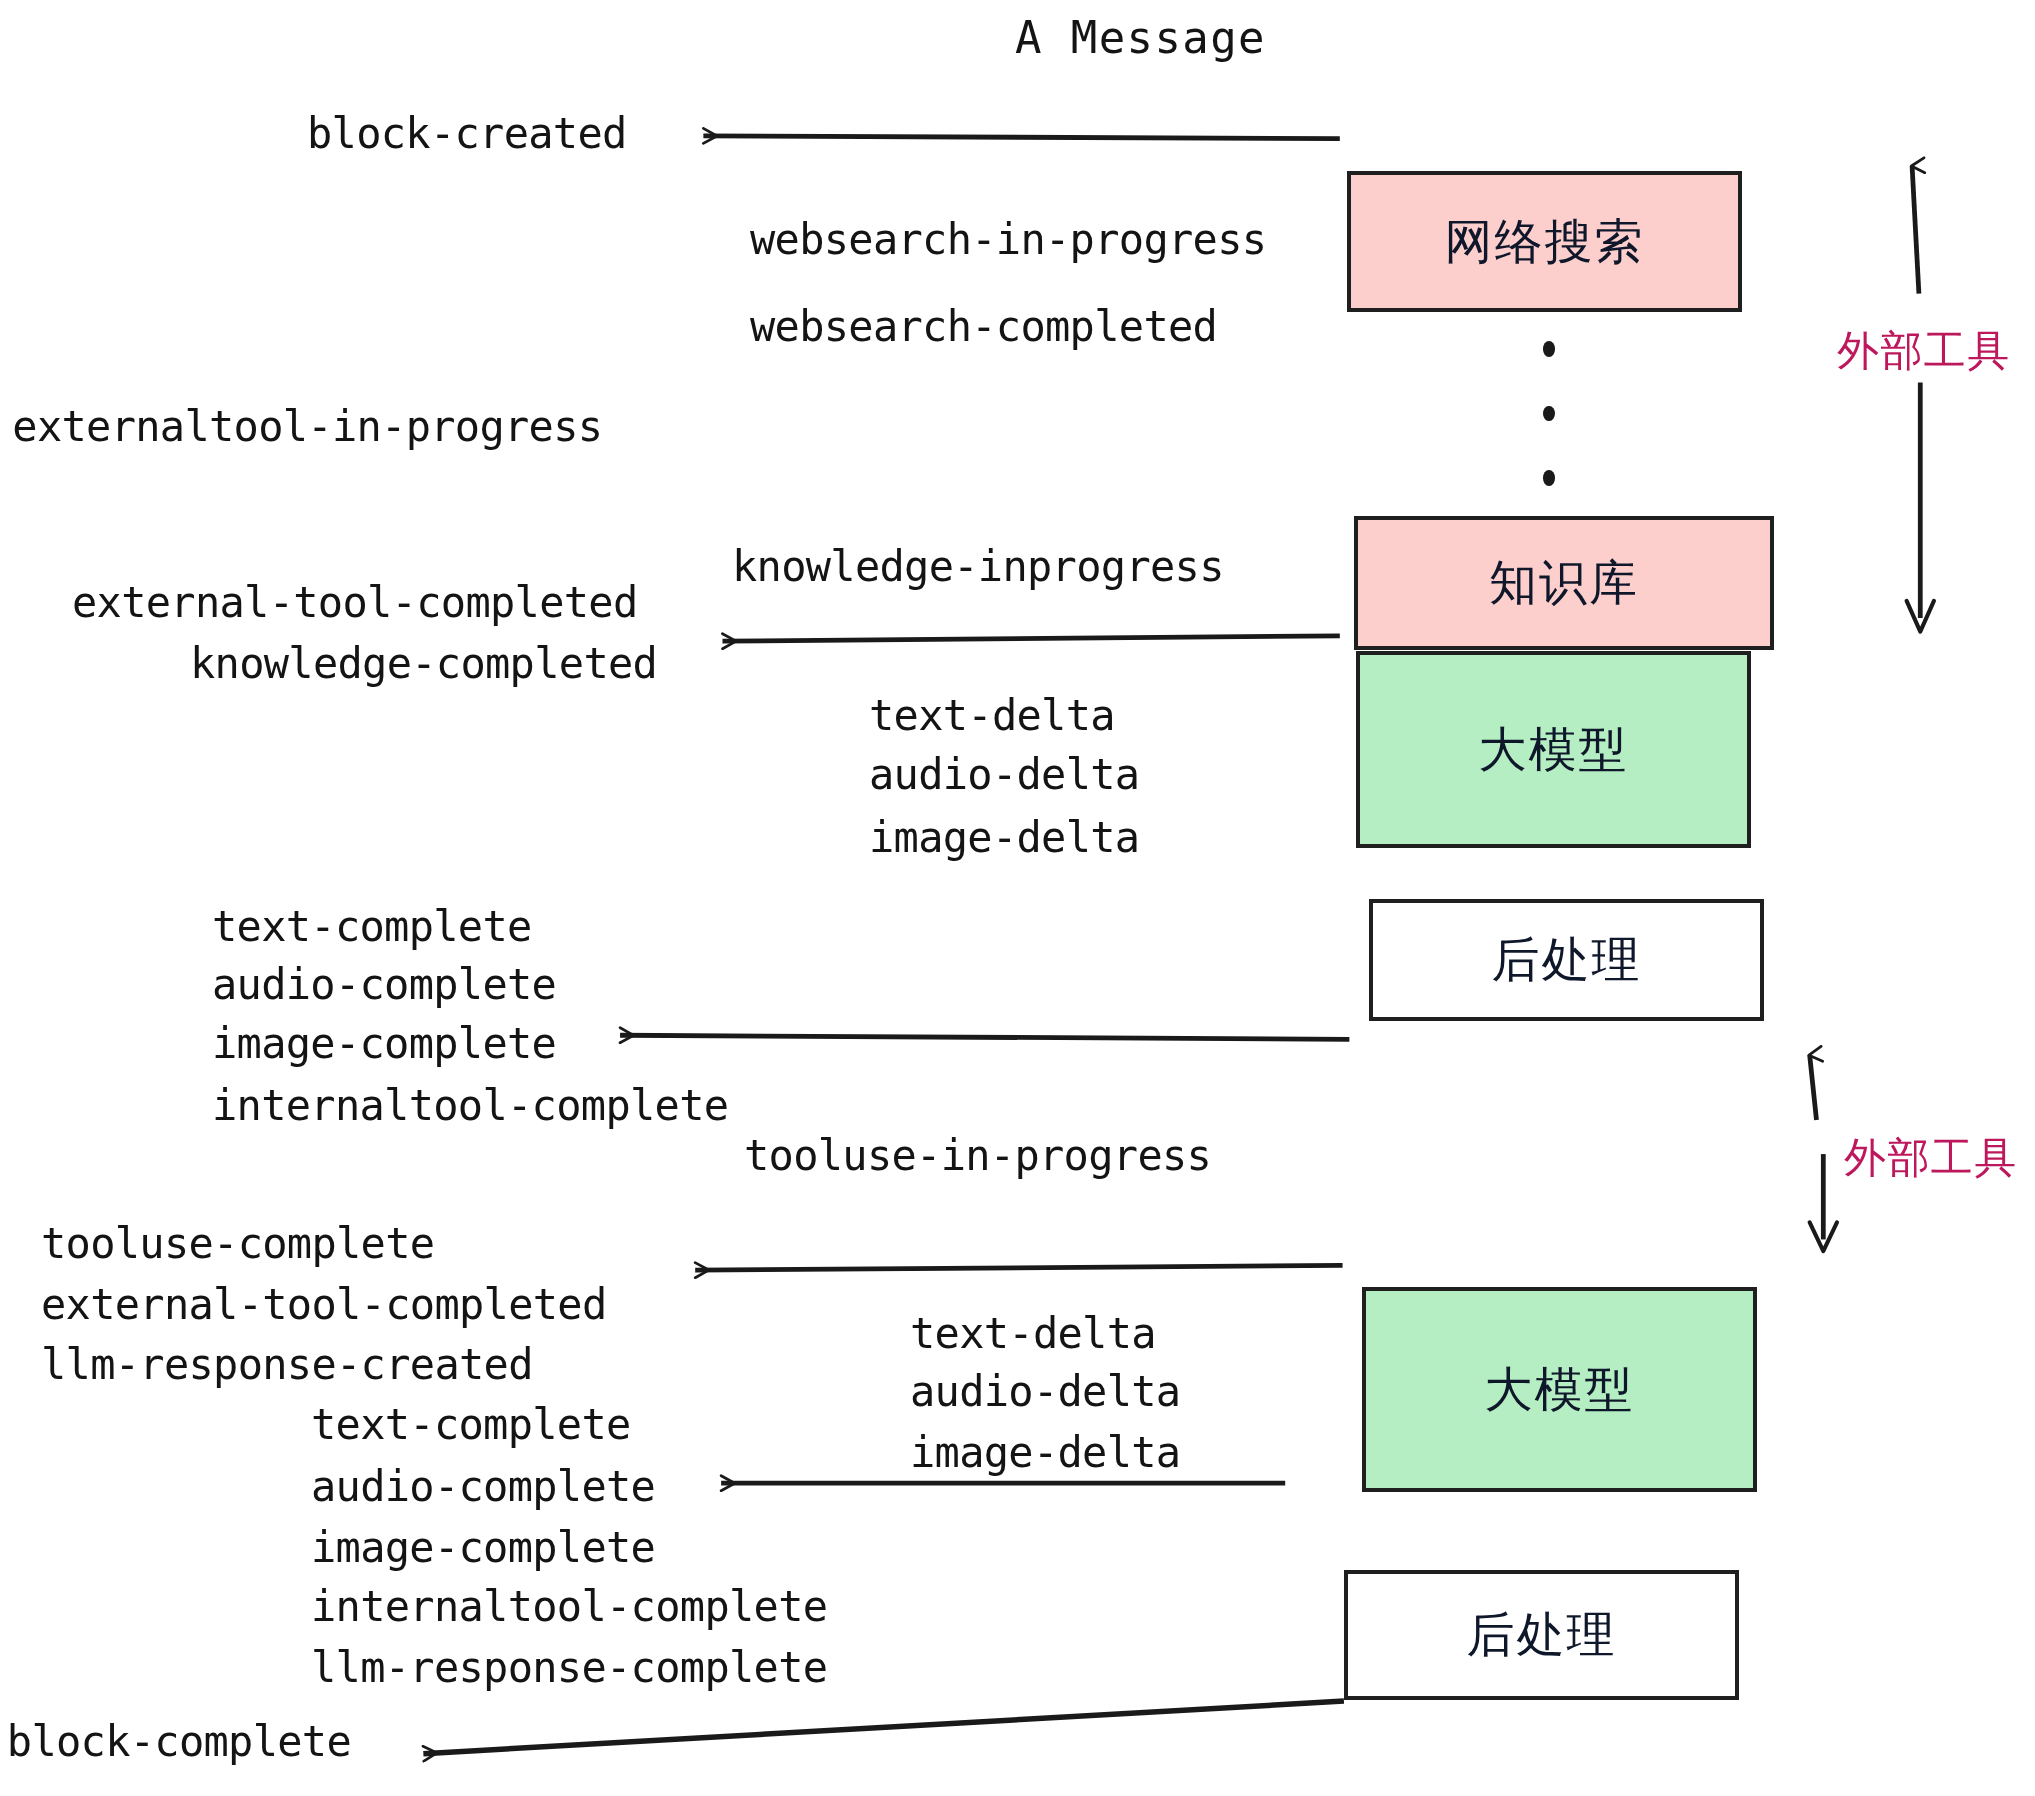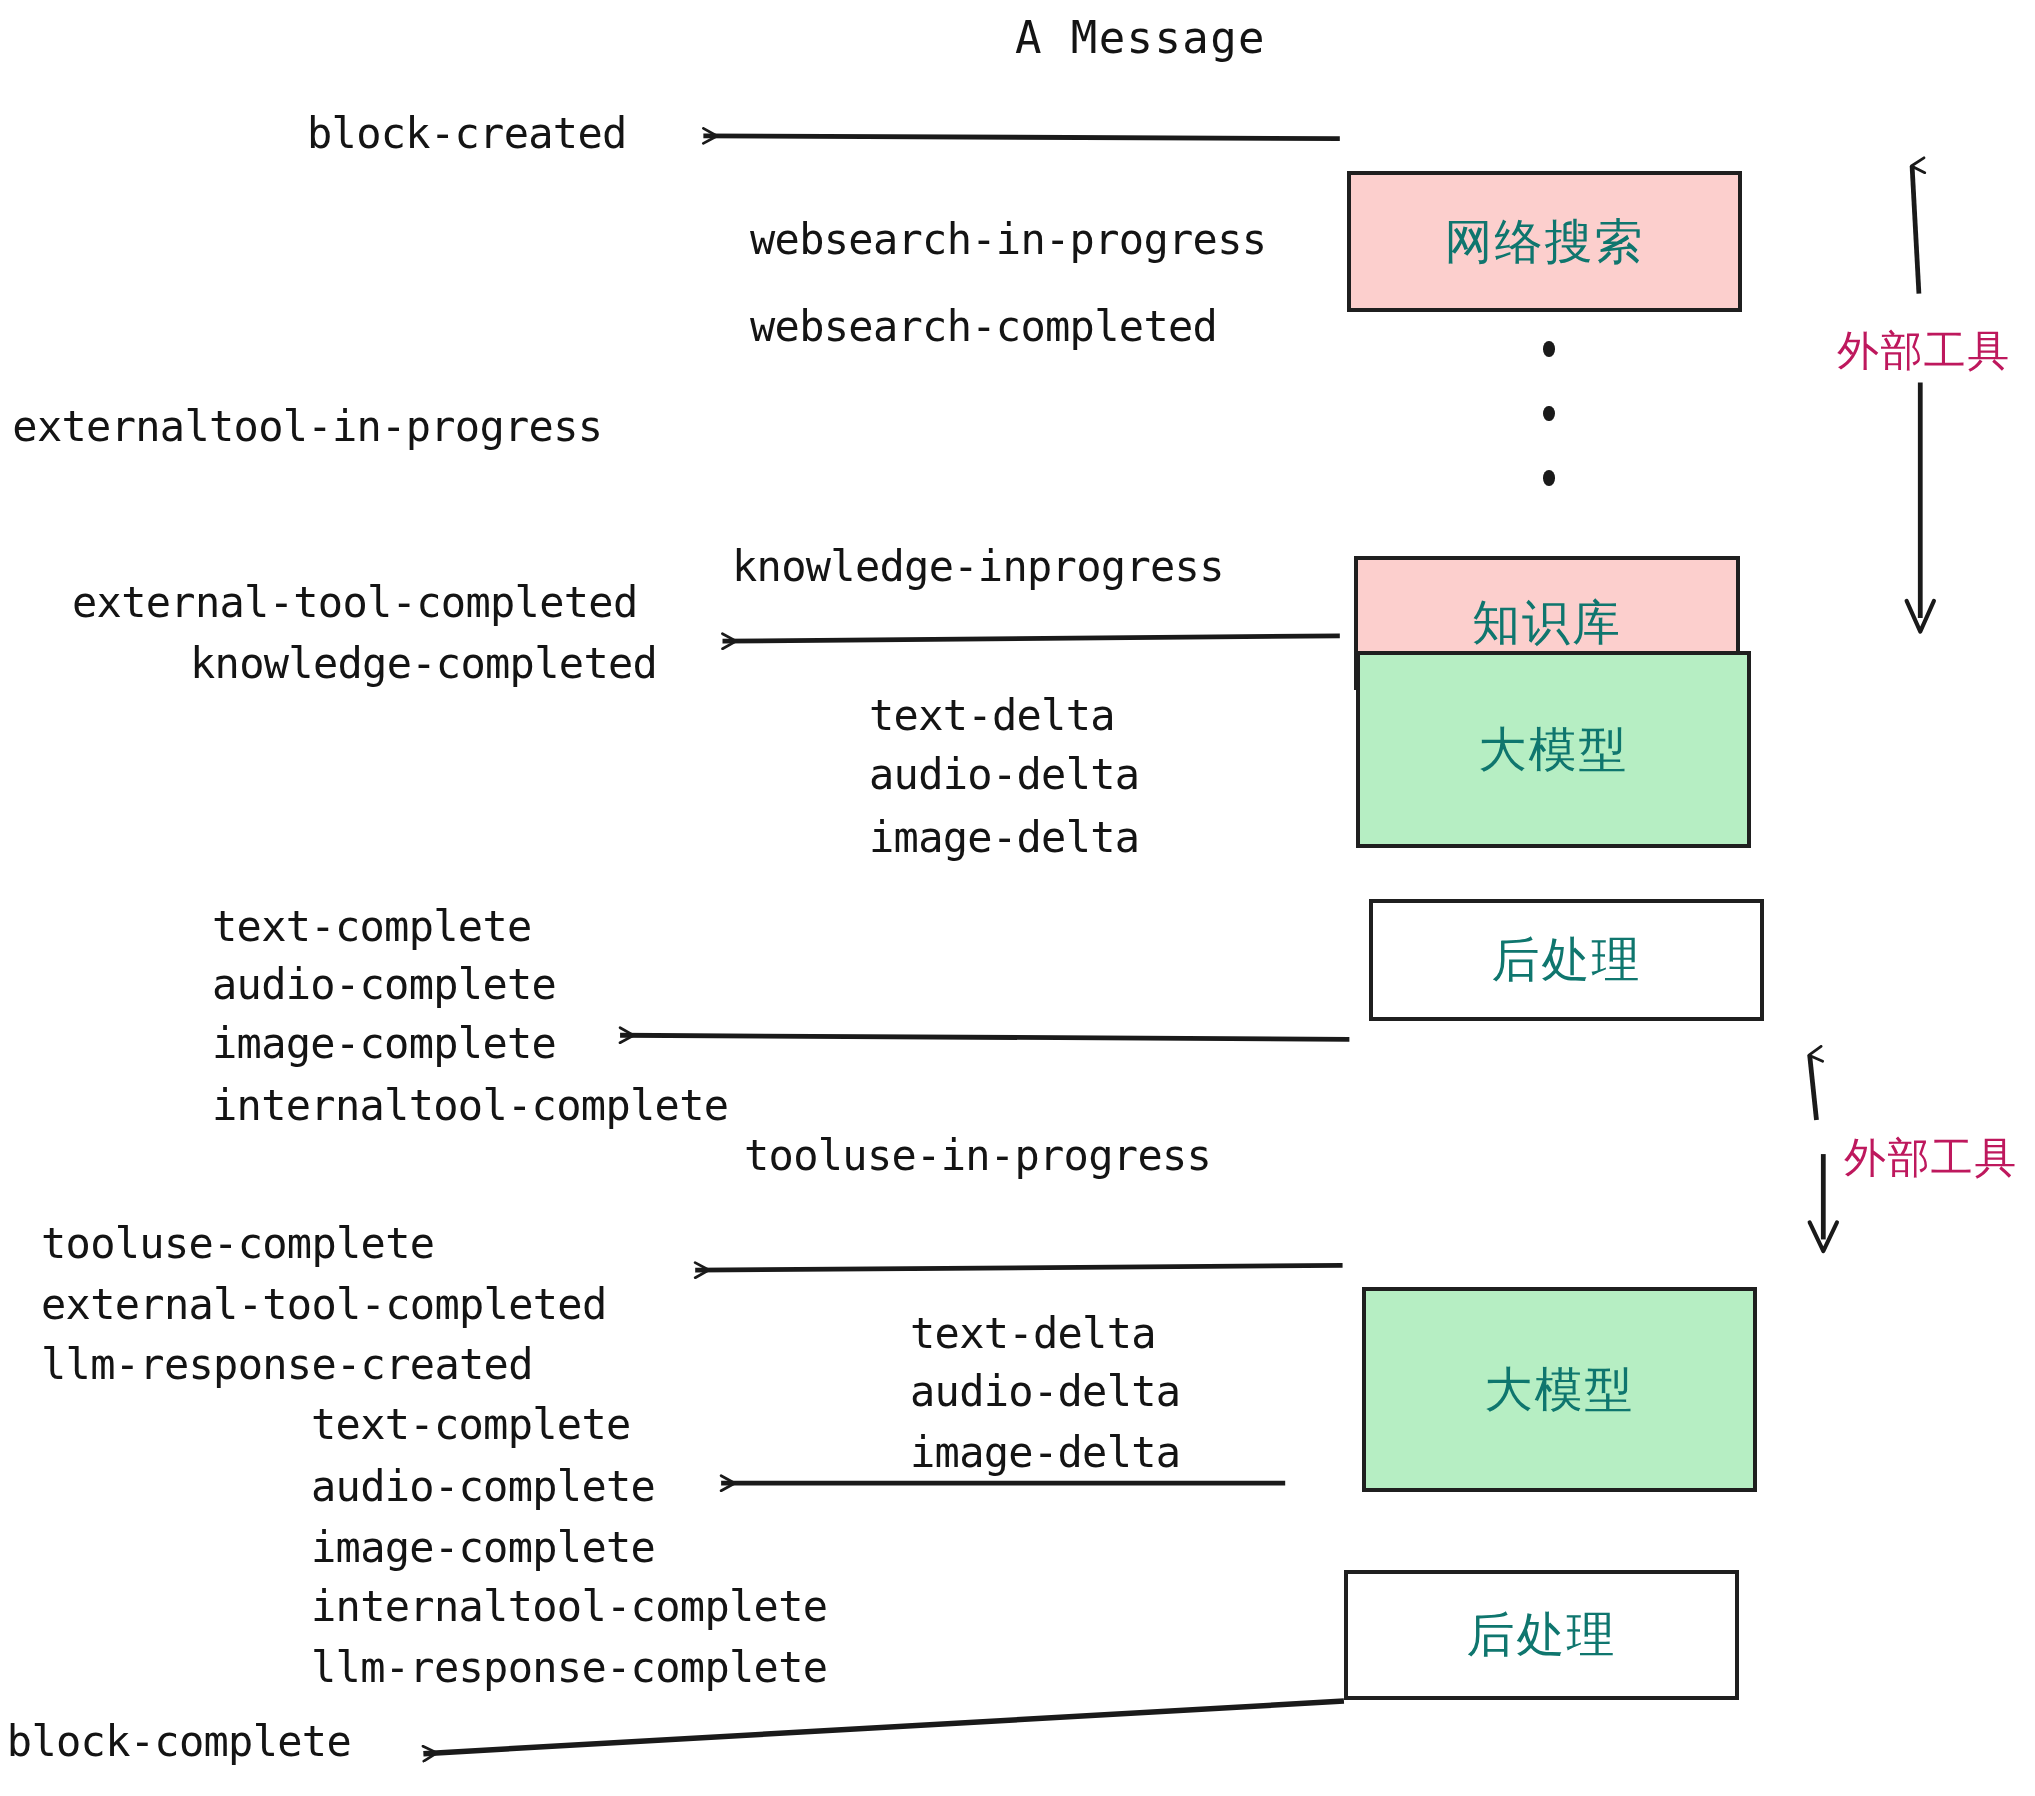--- a/index.html
+++ b/index.html
@@ -47,7 +47,7 @@
     justify-content: center;
     font-family: "DejaVu Sans", "Liberation Sans", sans-serif;
     font-size: 48px;
-    color: #0f766e;
+    color: #0f172a;
     letter-spacing: 2px;
   }
   .node.mono {

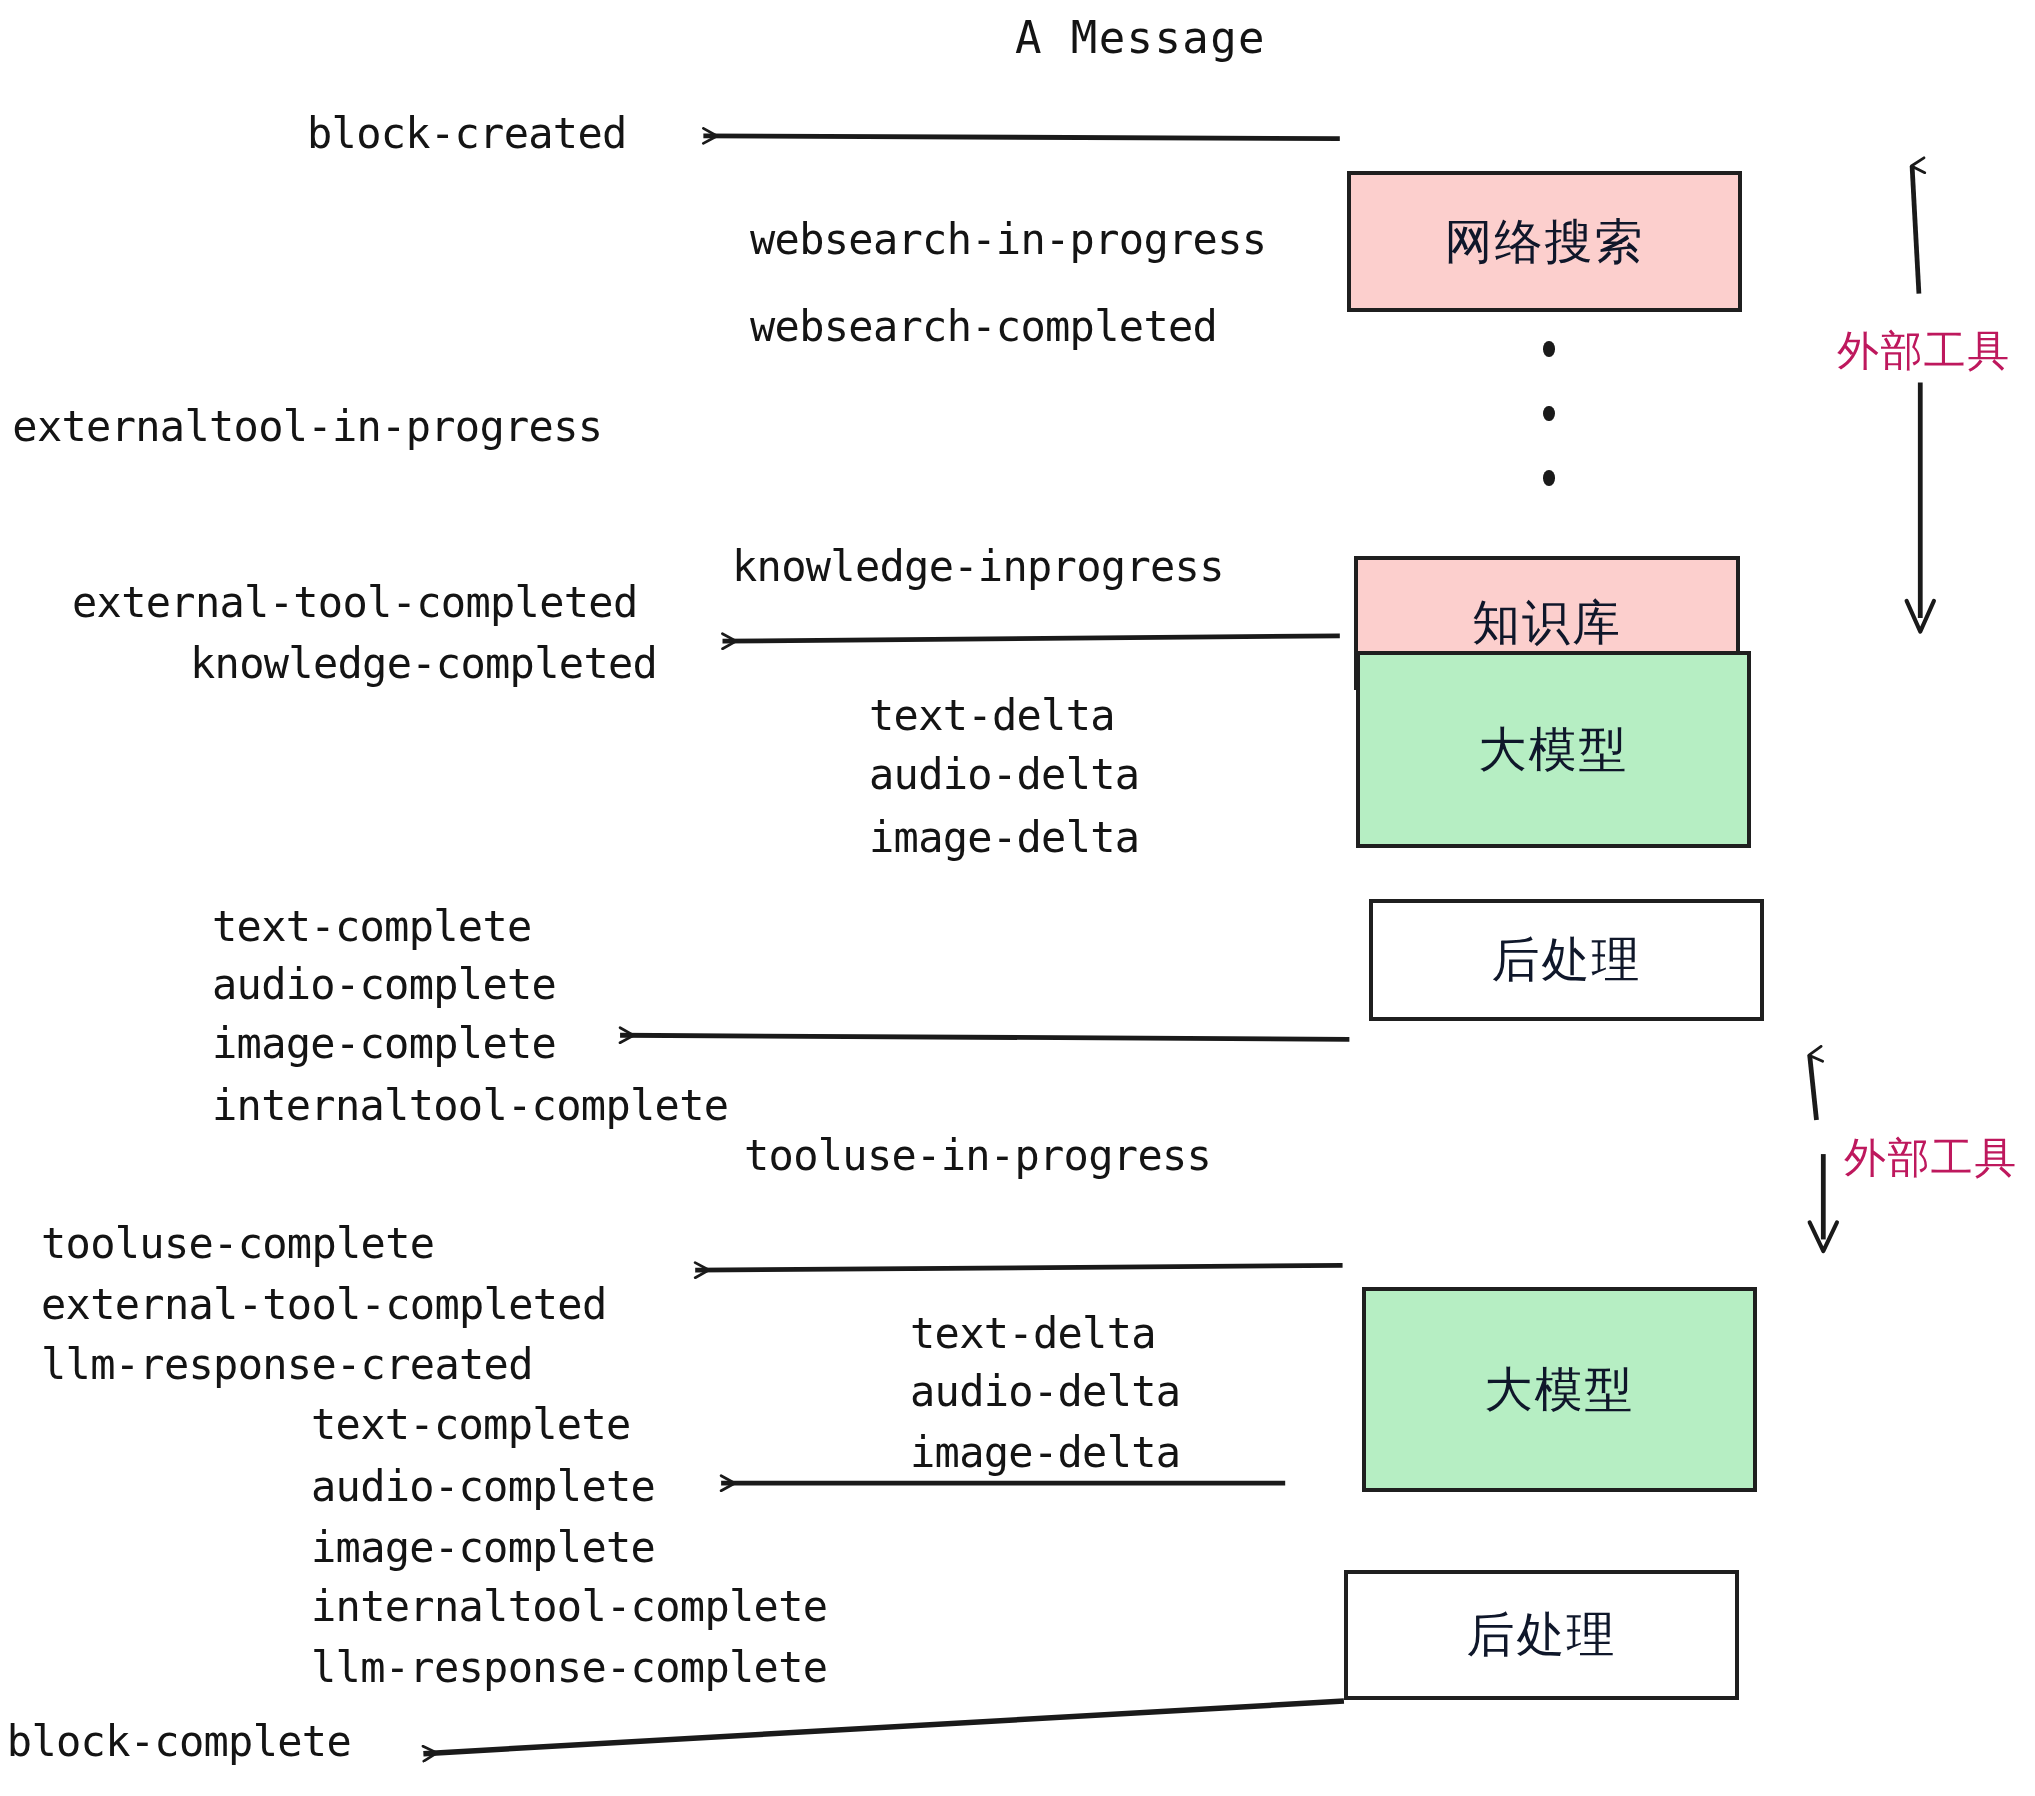--- a/index.html
+++ b/index.html
@@ -98,7 +98,7 @@
     <span>网络搜索</span>
   </div>
 
-  <div class="node" style="left:1354px; top:516px; width:386px; height:134px; background:#fccfcd;margin-top:40px;">
+  <div class="node" style="left:1354px; top:516px; width:420px; height:134px; background:#fccfcd;">
     <span>知识库</span>
   </div>
 

